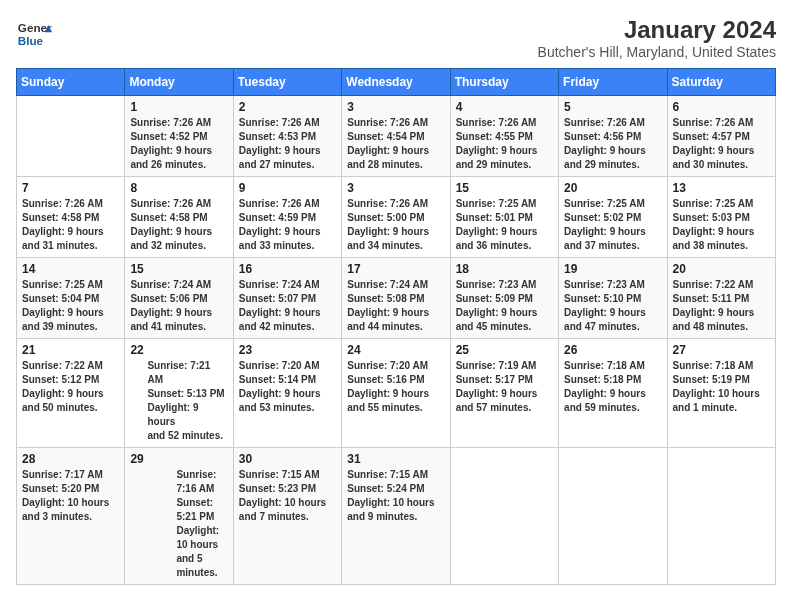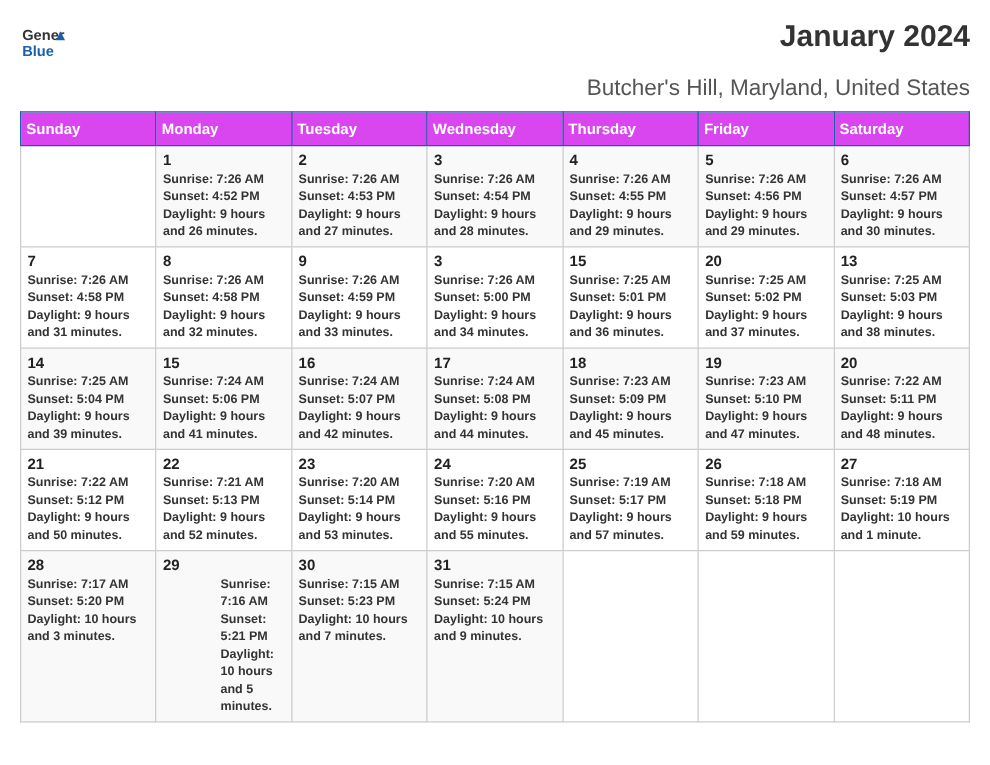--- a/index.html
+++ b/index.html
@@ -32,9 +32,9 @@
       color: #333;
     }
     .location {
-      font-size: 18px;
+      font-size: 14px;
       color: #555;
-      margin-top: 16px;
+      margin-top: 0;
     }
     table {
       width: 100%;

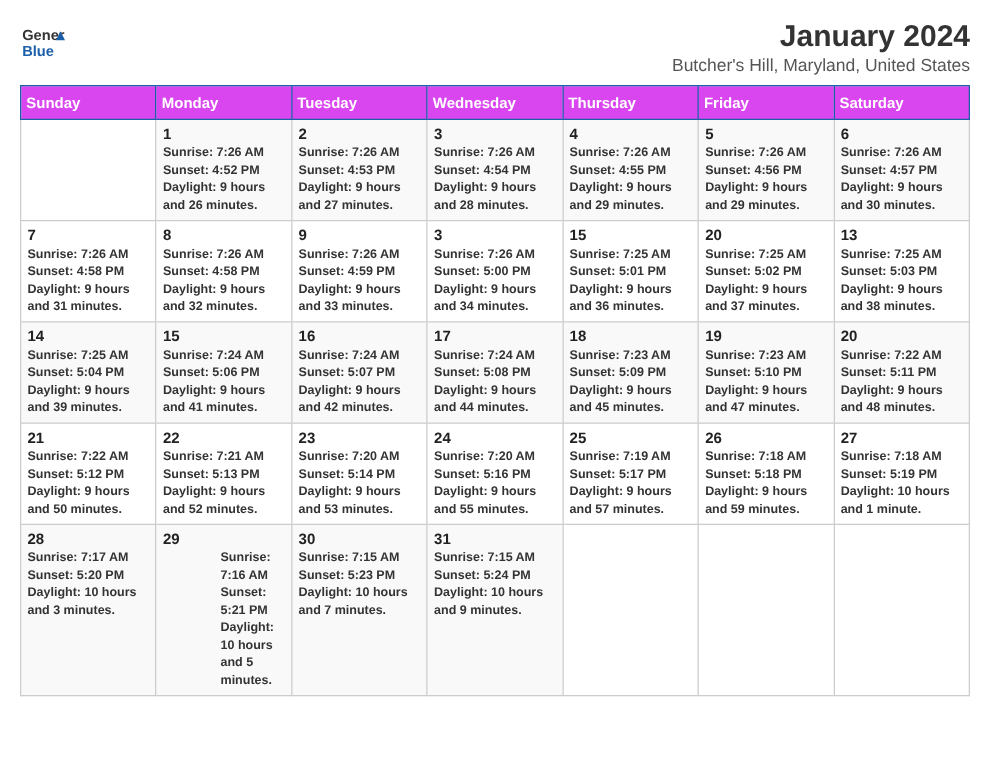--- a/index.html
+++ b/index.html
@@ -42,7 +42,7 @@
       font-size: 11px;
     }
     thead tr th {
-      background: #d946ef;
+      background: #3b82f6;
       color: #fff;
       padding: 6px 4px;
       text-align: left;

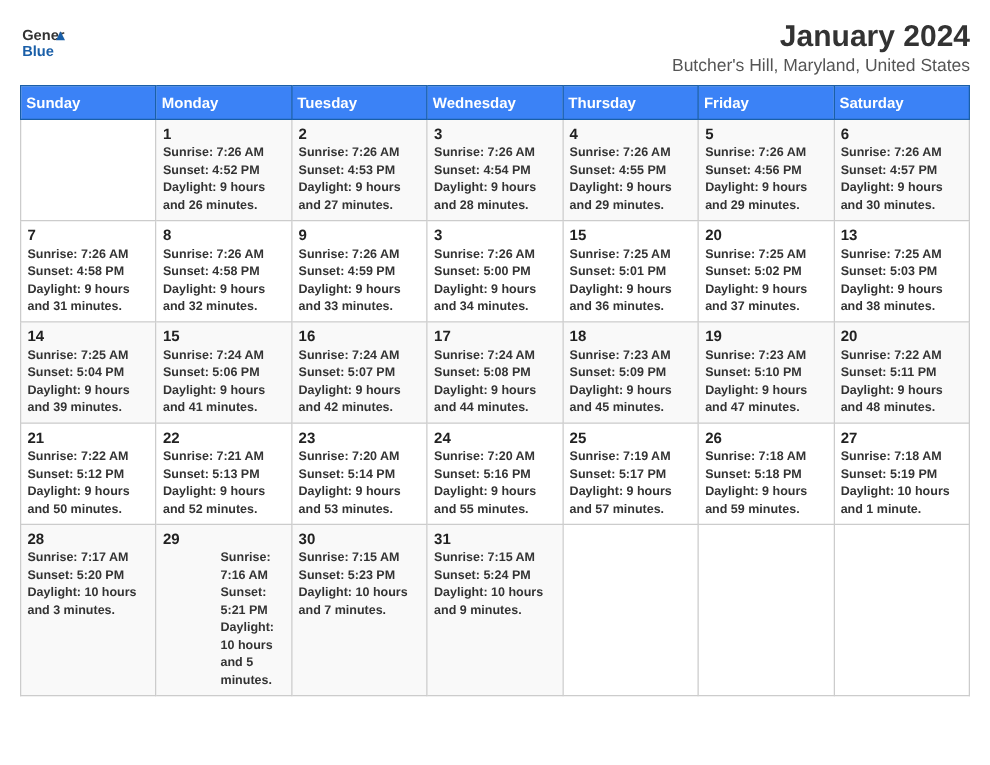--- a/index.html
+++ b/index.html
@@ -261,7 +261,7 @@
         </td>
         <td>
           <span class="day-number">22</span>
-          <div class="day-info" style="white-space: pre-line;">Sunrise: 7:21 AM
+          <div class="day-info" style="white-space: pre-line; margin-left: 17px;">Sunrise: 7:21 AM
 Sunset: 5:13 PM
 Daylight: 9 hours
 and 52 minutes.</div>

